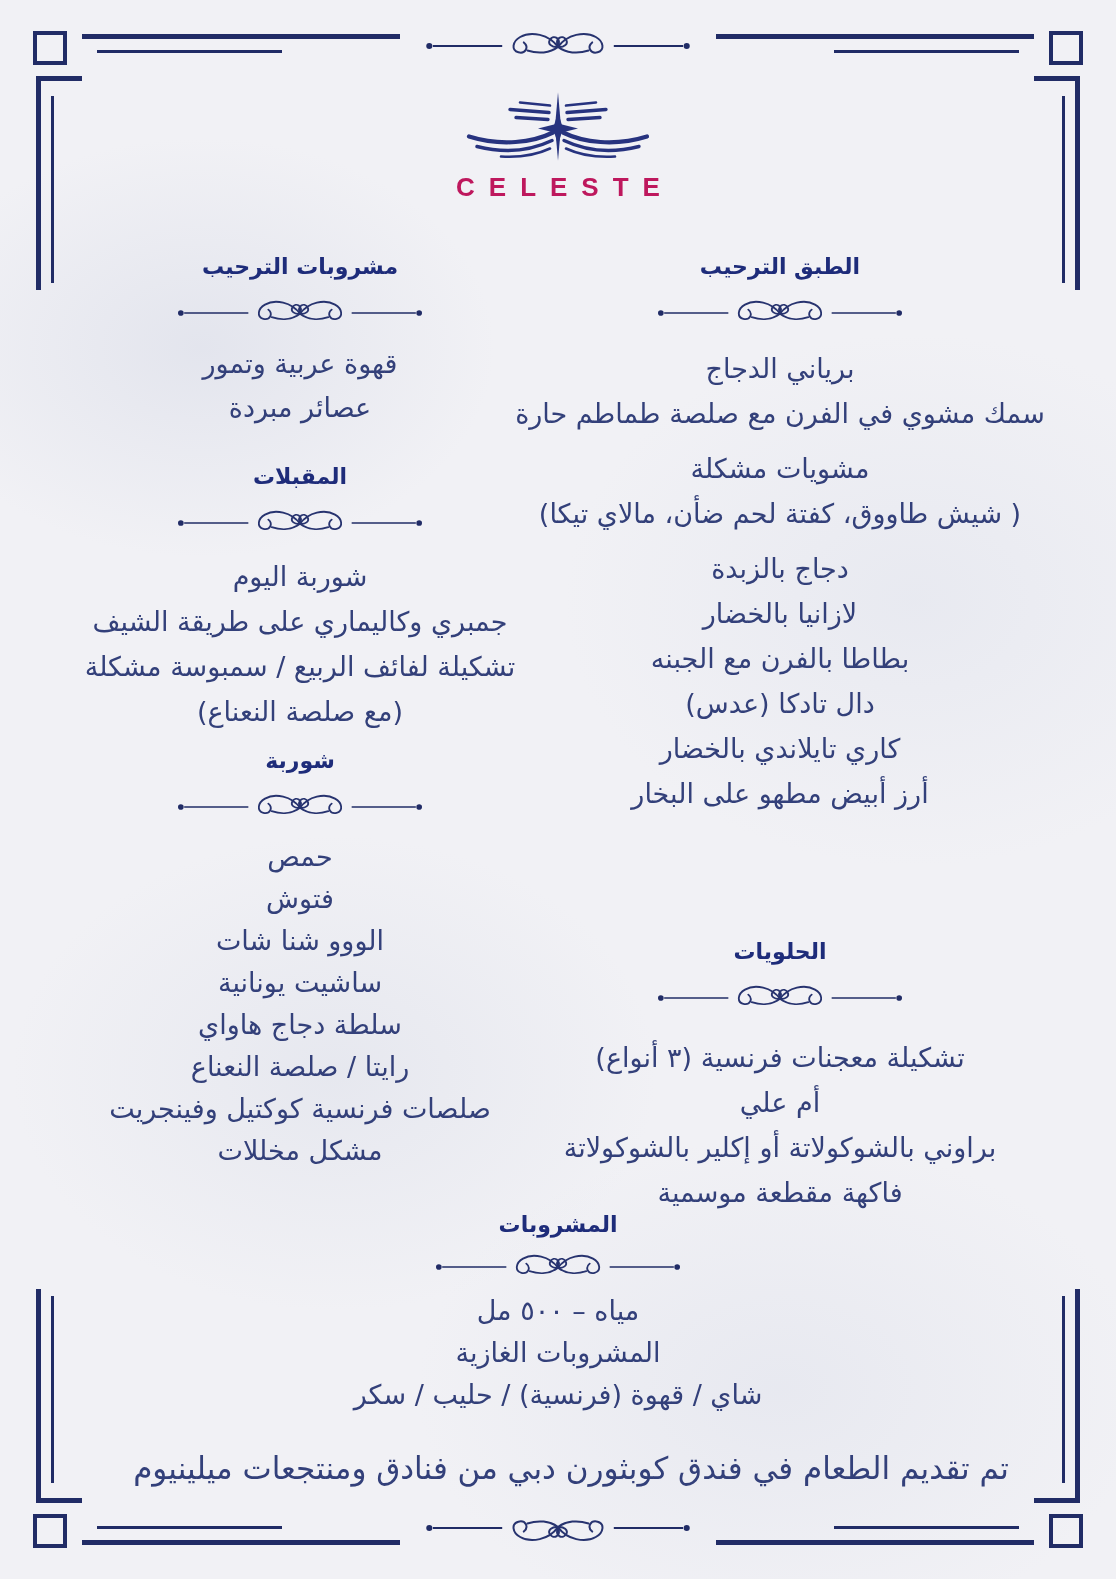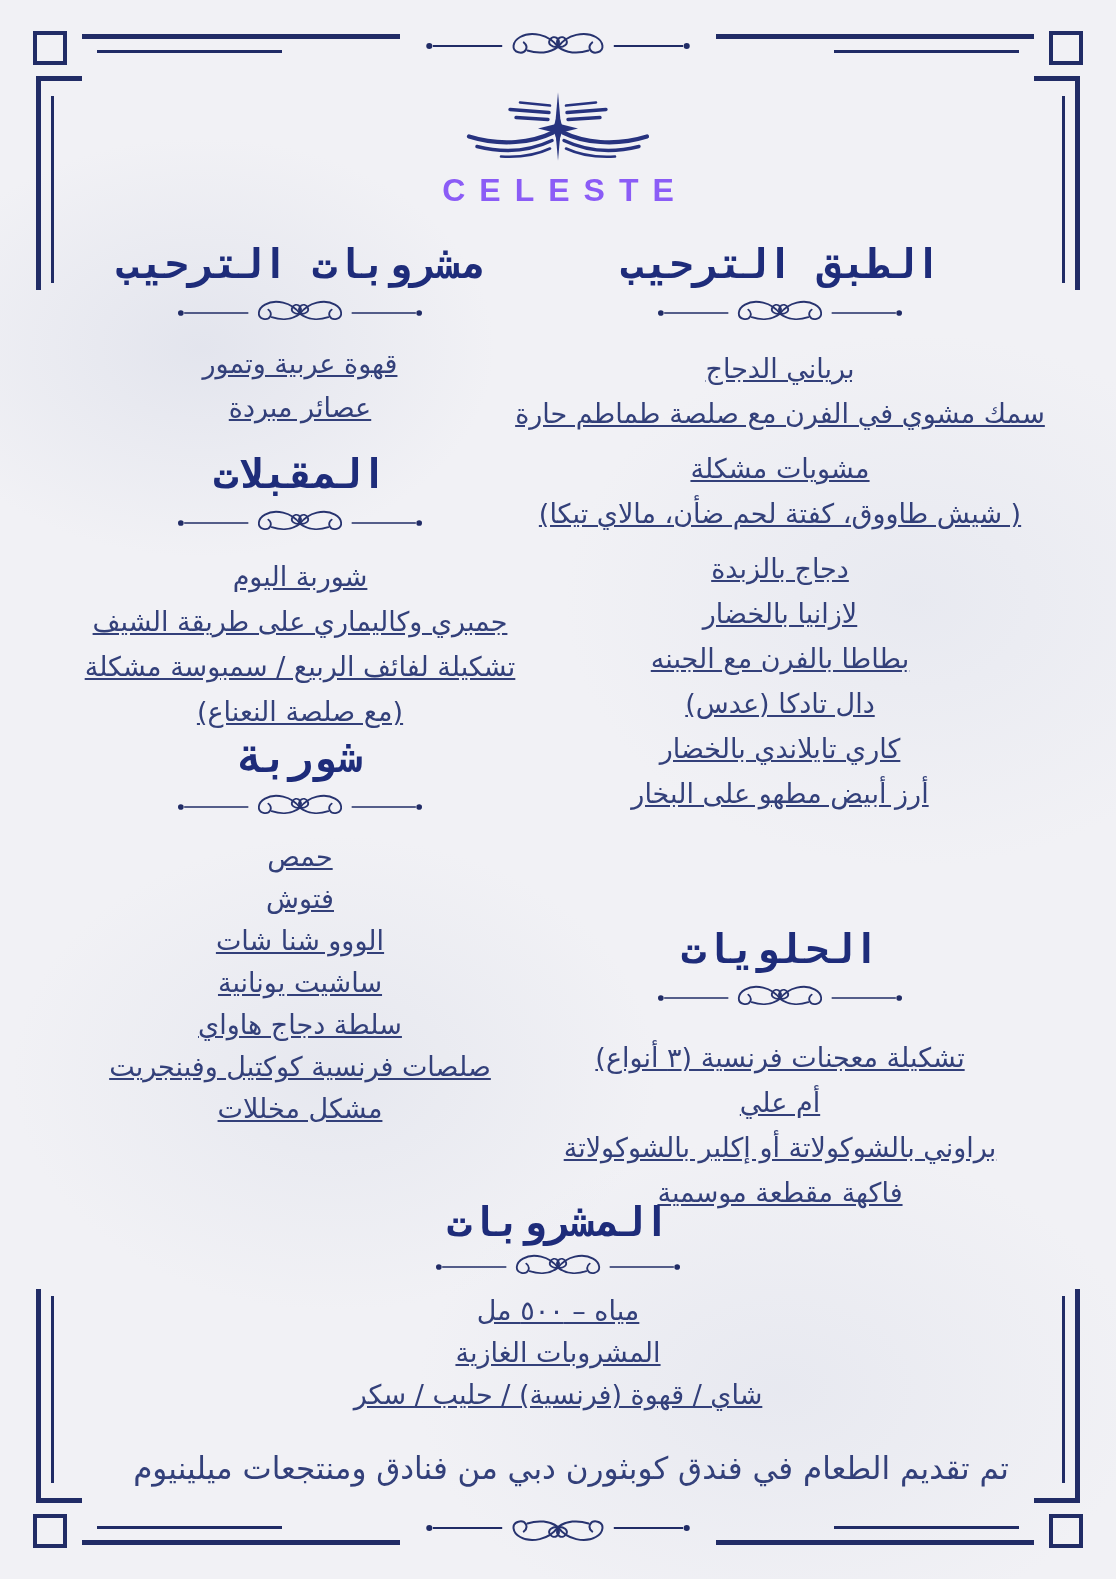--- a/index.html
+++ b/index.html
@@ -42,8 +42,8 @@
   .orn.bottom svg{transform:scaleY(-1);}
   .logo{position:absolute;left:0;right:0;top:90px;text-align:center;color:var(--head);}
   .logo svg{width:190px;height:76px;display:block;margin:0 auto;}
-  .brand{font-size:32px;font-weight:bold;letter-spacing:14px;text-indent:14px;margin-top:6px;
-         font-family:"Liberation Sans","DejaVu Sans",sans-serif;color:#8b5cf6;}
+  .brand{font-size:26px;font-weight:bold;letter-spacing:14px;text-indent:14px;margin-top:6px;
+         font-family:"Liberation Sans","DejaVu Sans",sans-serif;color:#be185d;}
   
   .sec{position:absolute;text-align:center;color:var(--body);}
   .sec h2{margin:0;font-size:41px;line-height:42px;font-weight:bold;color:var(--head);font-family:Liberation Mono, monospace;}

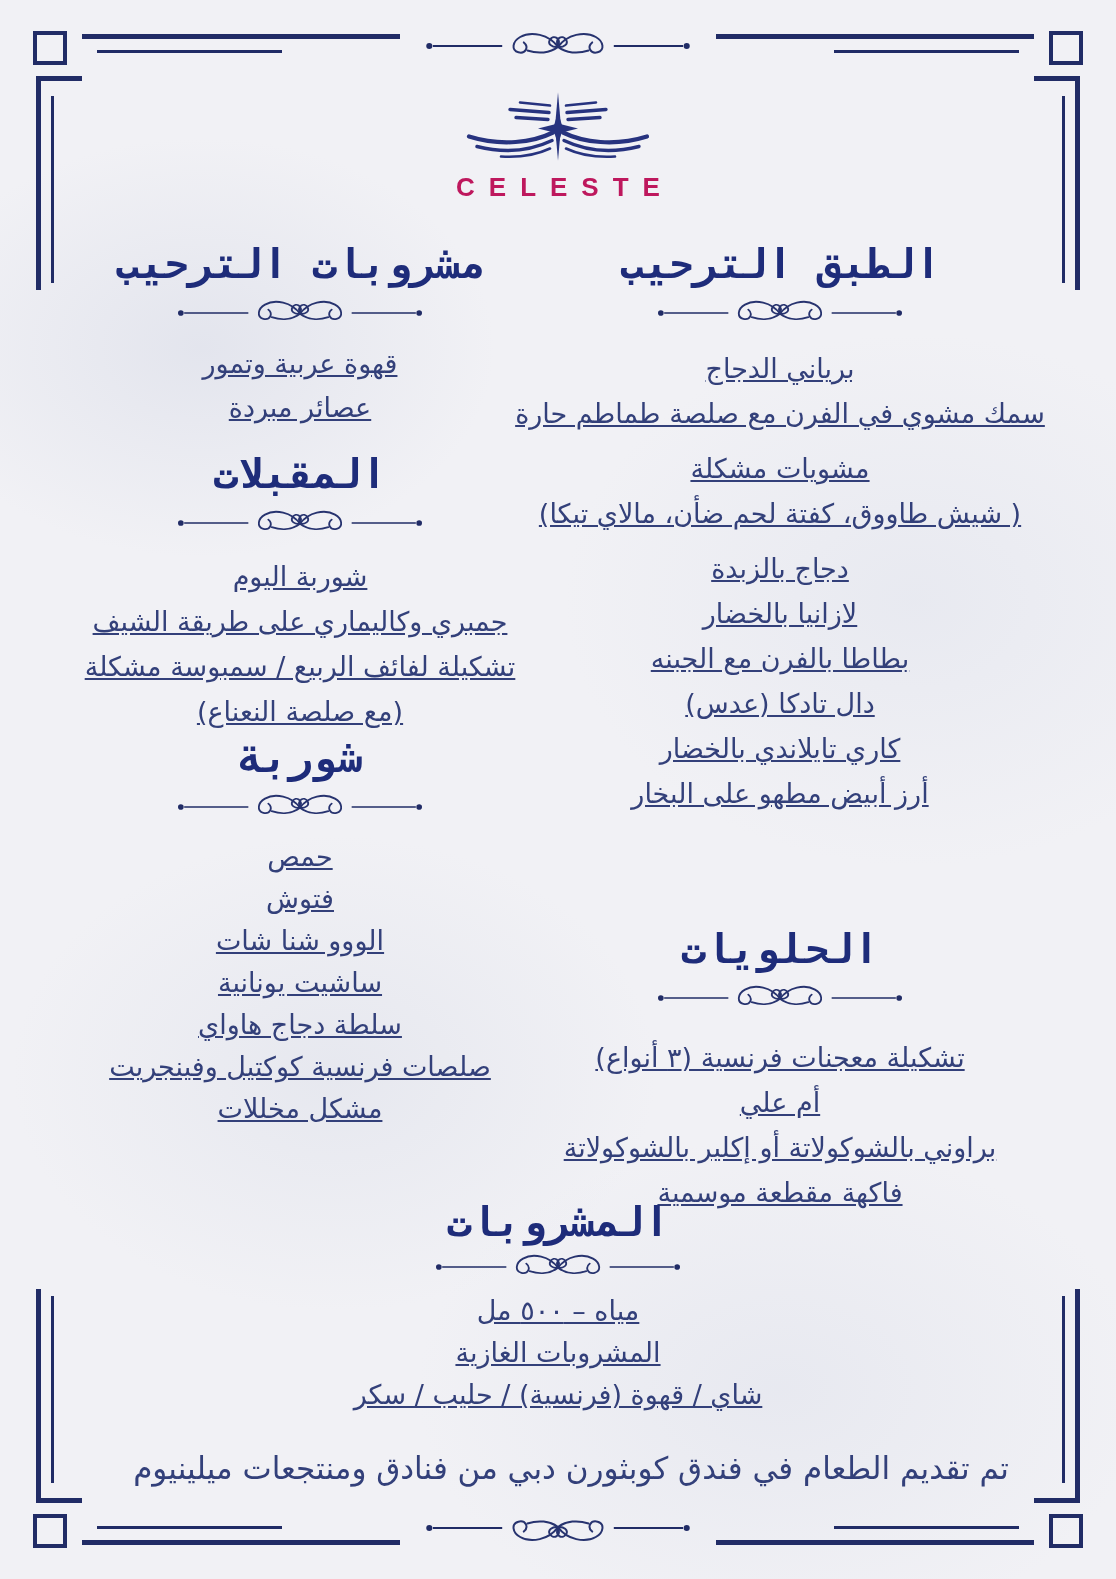--- a/index.html
+++ b/index.html
@@ -46,7 +46,7 @@
          font-family:"Liberation Sans","DejaVu Sans",sans-serif;color:#be185d;}
   
   .sec{position:absolute;text-align:center;color:var(--body);}
-  .sec h2{margin:0;font-size:41px;line-height:42px;font-weight:bold;color:var(--head);font-family:Liberation Mono, monospace;}
+  .sec h2{margin:0;font-size:22px;line-height:42px;font-weight:bold;color:var(--head);}
   .fl{display:block;margin:8px auto 0;width:250px;height:34px;}
   .items{list-style:none;margin:0;padding:0;font-size:27px;}
   .items li{white-space:nowrap;text-decoration:underline;}

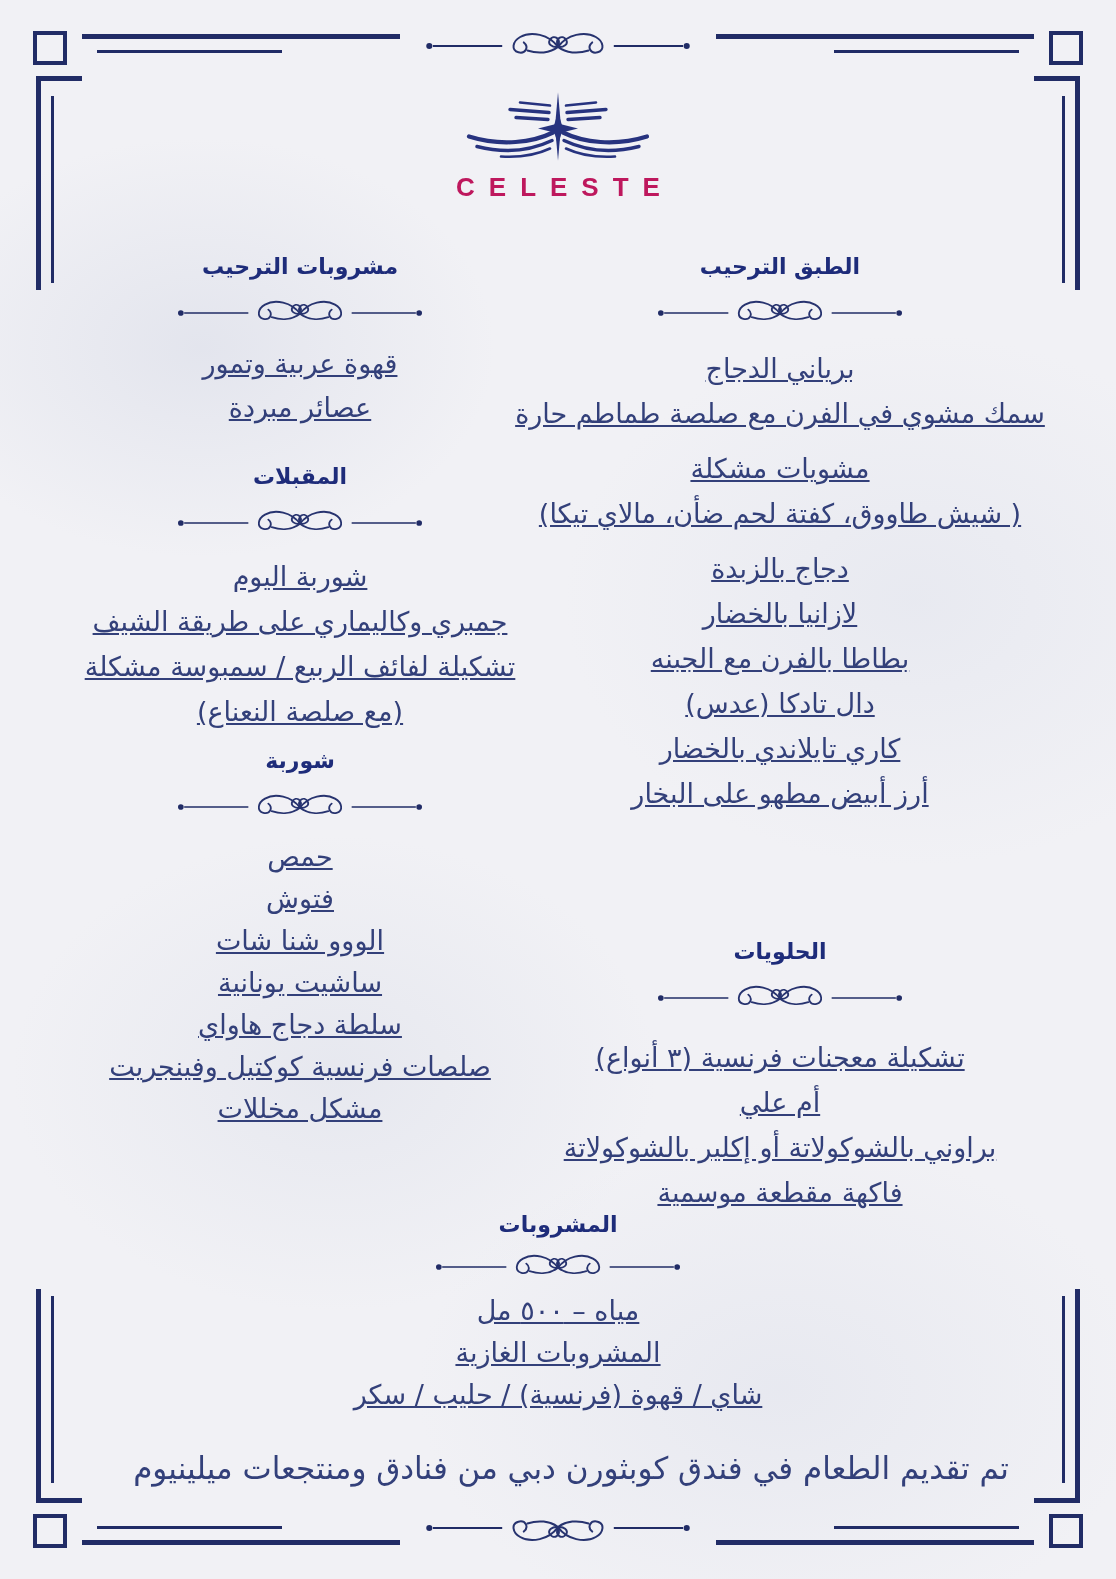--- a/index.html
+++ b/index.html
@@ -49,7 +49,7 @@
   .sec h2{margin:0;font-size:22px;line-height:42px;font-weight:bold;color:var(--head);}
   .fl{display:block;margin:8px auto 0;width:250px;height:34px;}
   .items{list-style:none;margin:0;padding:0;font-size:27px;}
-  .items li{white-space:nowrap;text-decoration:underline;}
+  .items li{white-space:nowrap;}
   #welcome{left:60px;top:246px;width:480px;}
   #welcome .items{margin-top:12px;line-height:44px;}
   #appetizers{left:60px;top:456px;width:480px;}

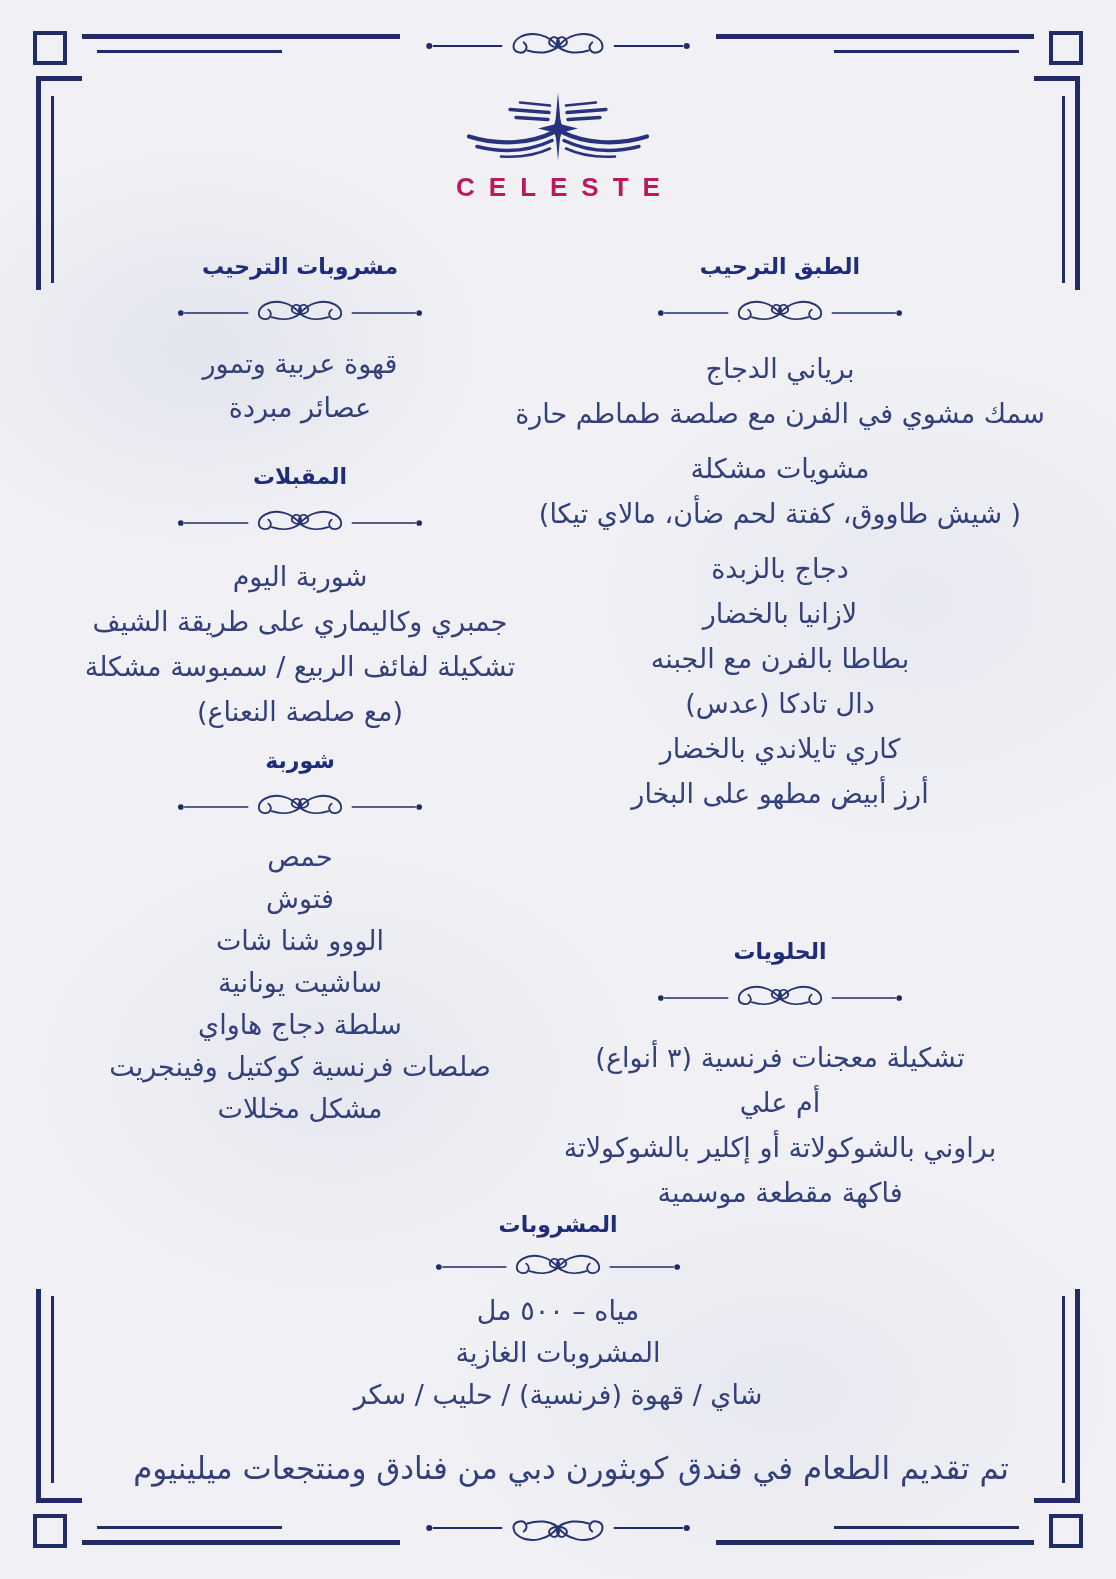--- a/index.html
+++ b/index.html
@@ -184,6 +184,7 @@
       <li dir="rtl">الووو شنا شات</li>
       <li dir="rtl">ساشيت يونانية</li>
       <li dir="rtl">سلطة دجاج هاواي</li>
+      <li dir="rtl">رايتا / صلصة النعناع</li>
       <li dir="rtl">صلصات فرنسية كوكتيل وفينجريت</li>
       <li dir="rtl">مشكل مخللات</li>
     </ul>

